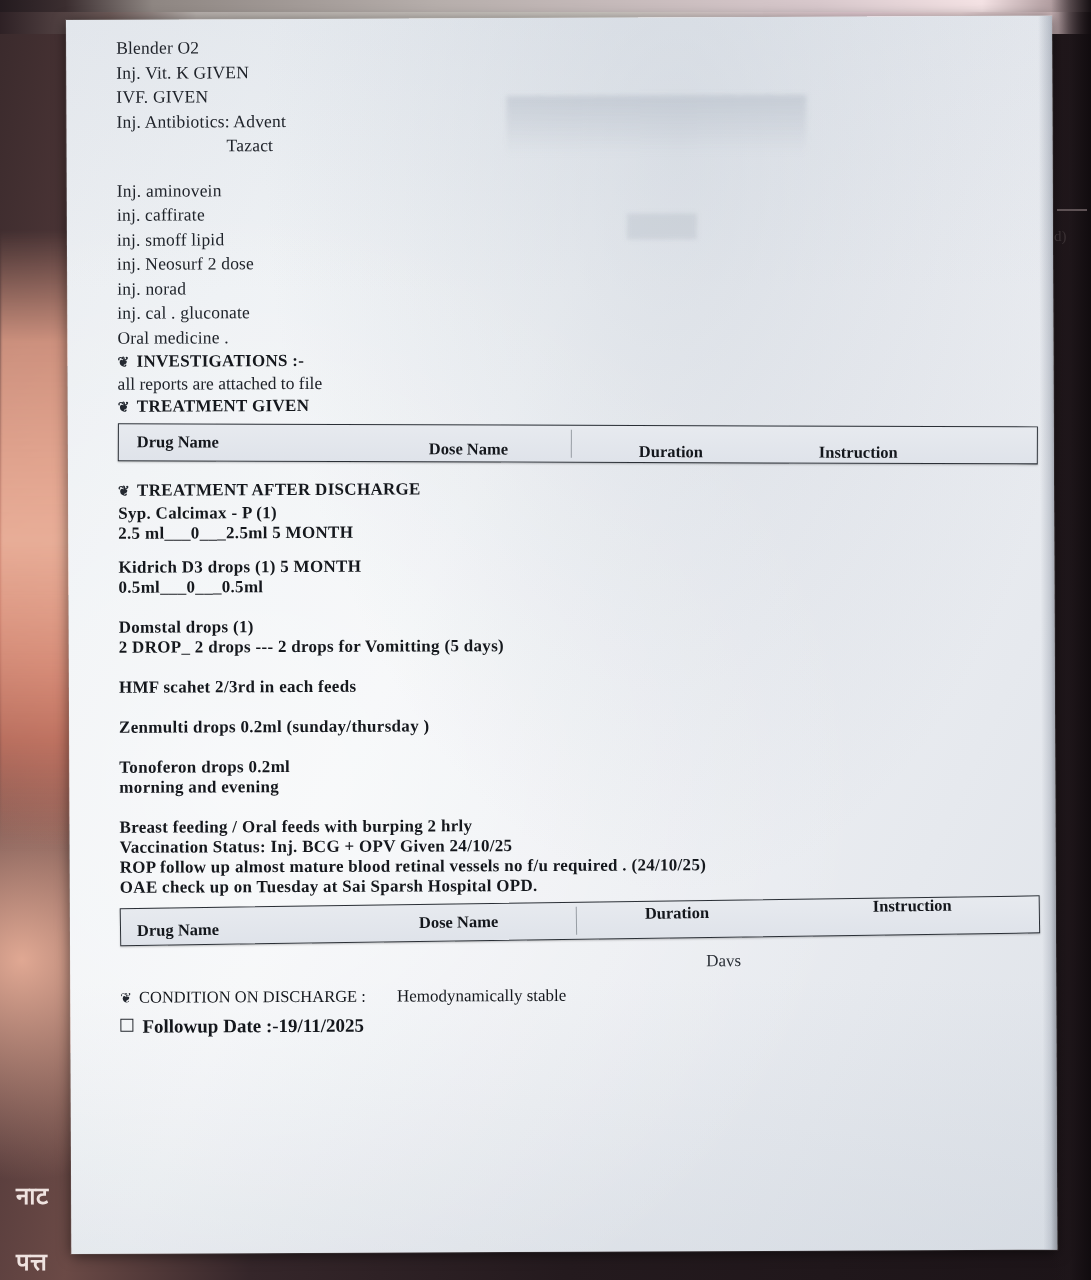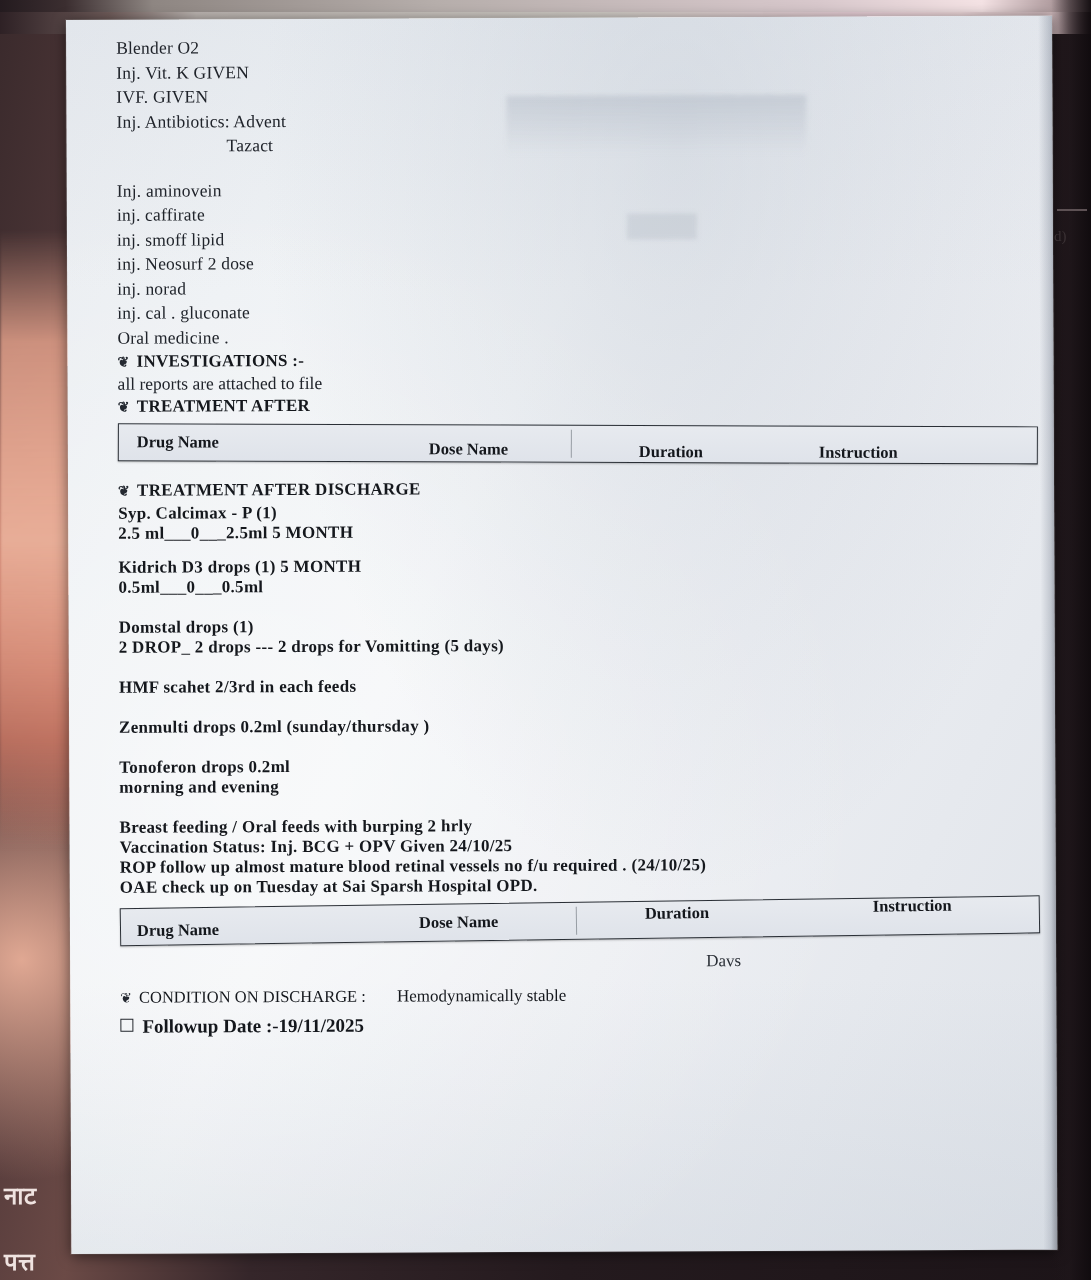--- a/index.html
+++ b/index.html
@@ -281,7 +281,7 @@
 
     <div class="bullet-line" style="margin-top:1px">
       <span class="bullet-glyph">❦</span>
-      <span>TREATMENT AFTER</span>
+      <span>TREATMENT GIVEN</span>
     </div>
 
     <div class="tbl" id="table1">

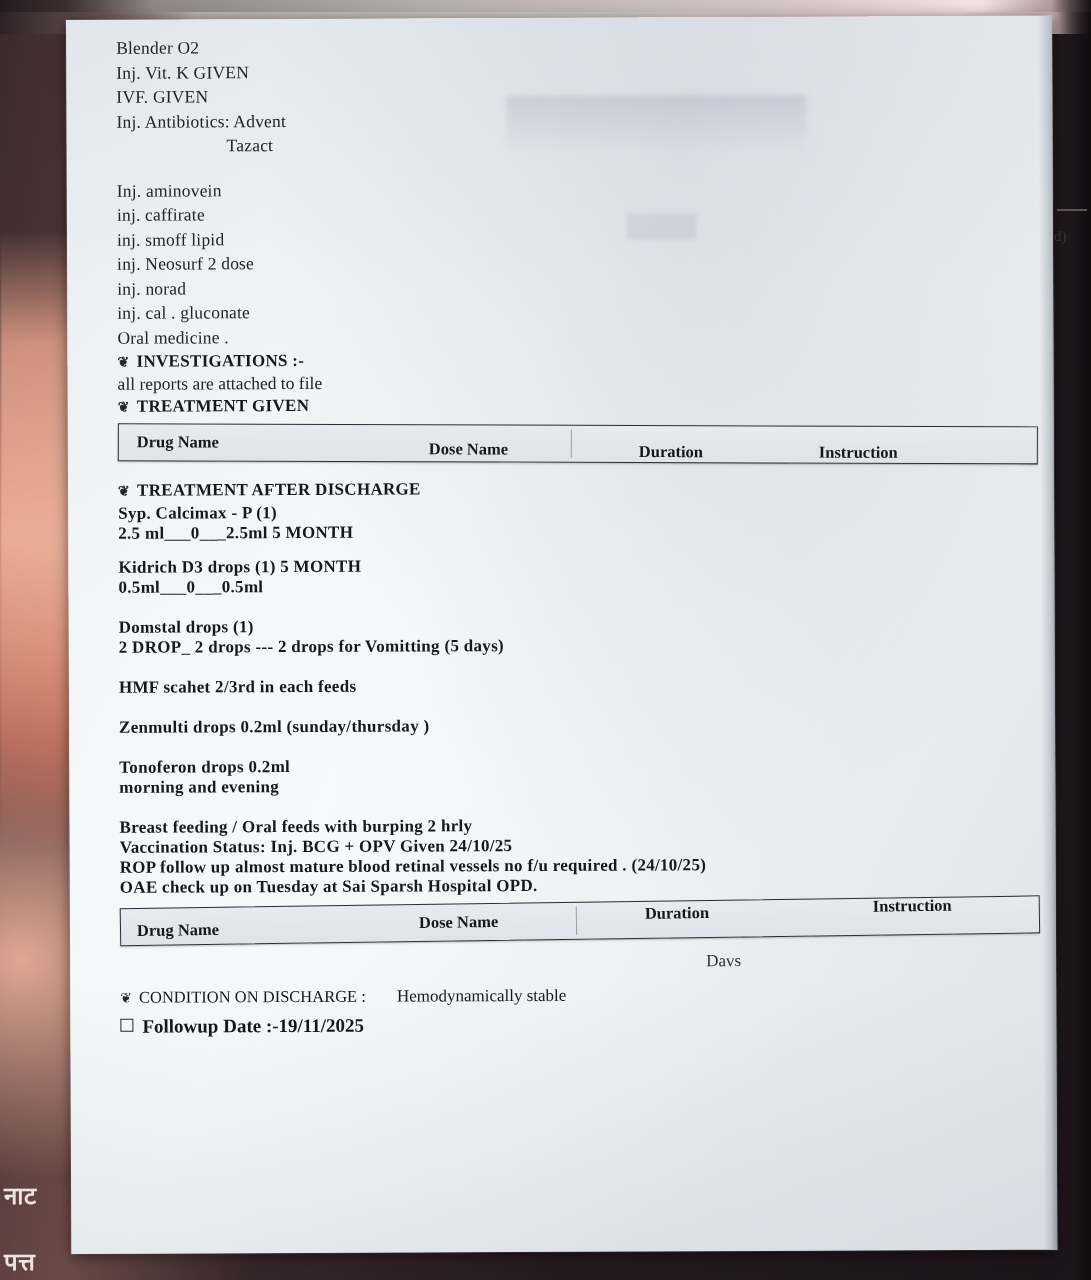--- a/index.html
+++ b/index.html
@@ -210,7 +210,7 @@
   }
   .marathi {
     position: absolute;
-    left: 4px;
+    left: 16px;
     font-family: "DejaVu Sans", sans-serif;
     font-weight: bold;
     font-size: 24px;

